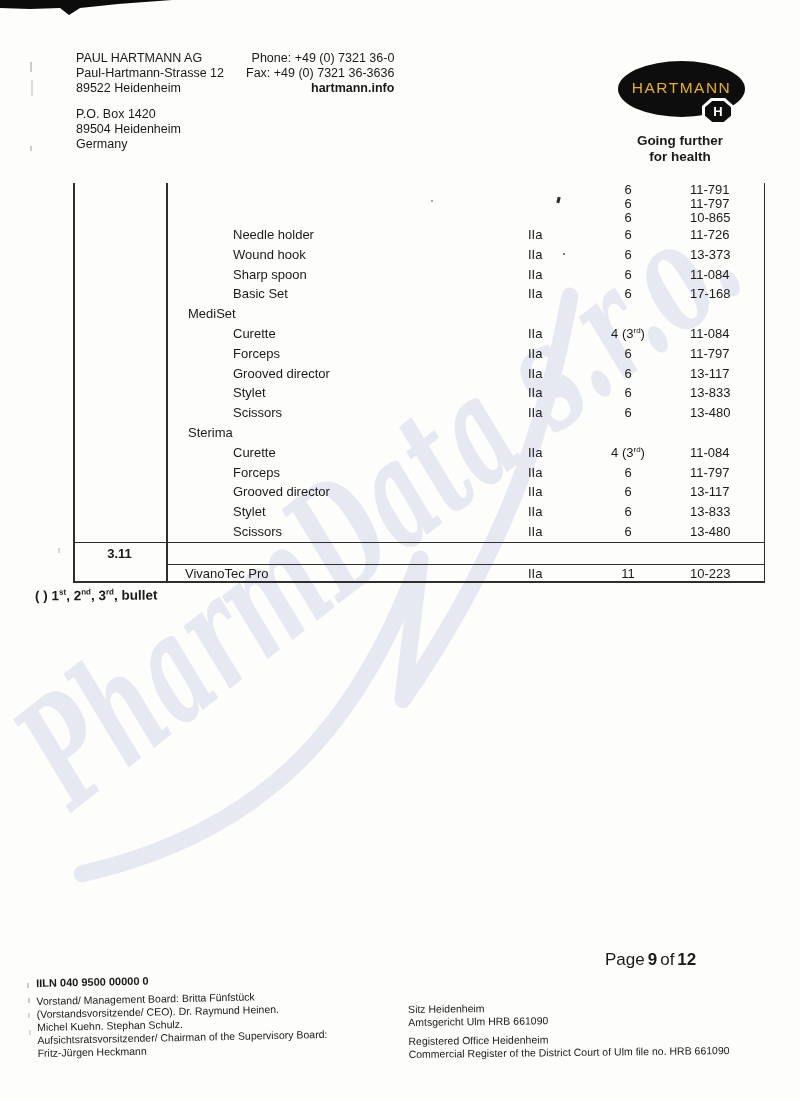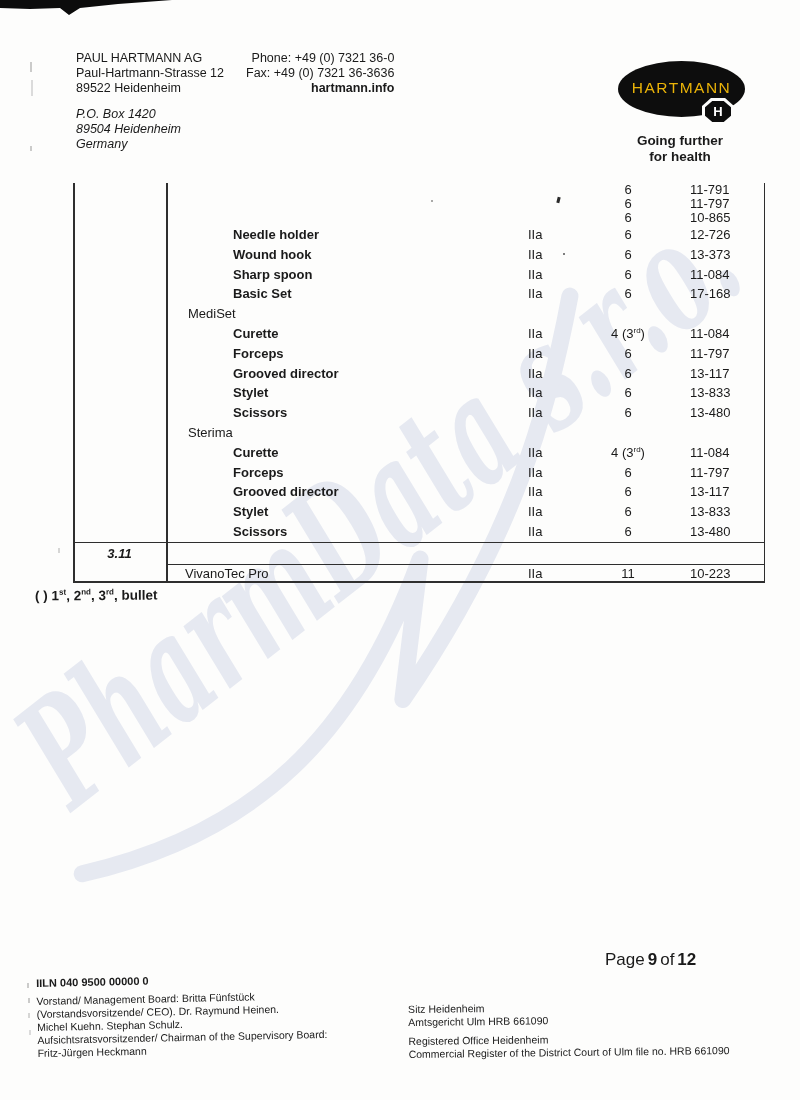--- a/index.html
+++ b/index.html
@@ -18,7 +18,7 @@
   
   .hdr-block{z-index:2;font-size:12.5px;line-height:15px;}
   #company{left:76px;top:51px;}
-  #pobox{left:76px;top:107px;font-style:italic;}
+  #pobox{left:76px;top:107px;}
   #contact{left:246px;top:51px;text-align:right;}
   #contact .web{font-weight:bold;}
   

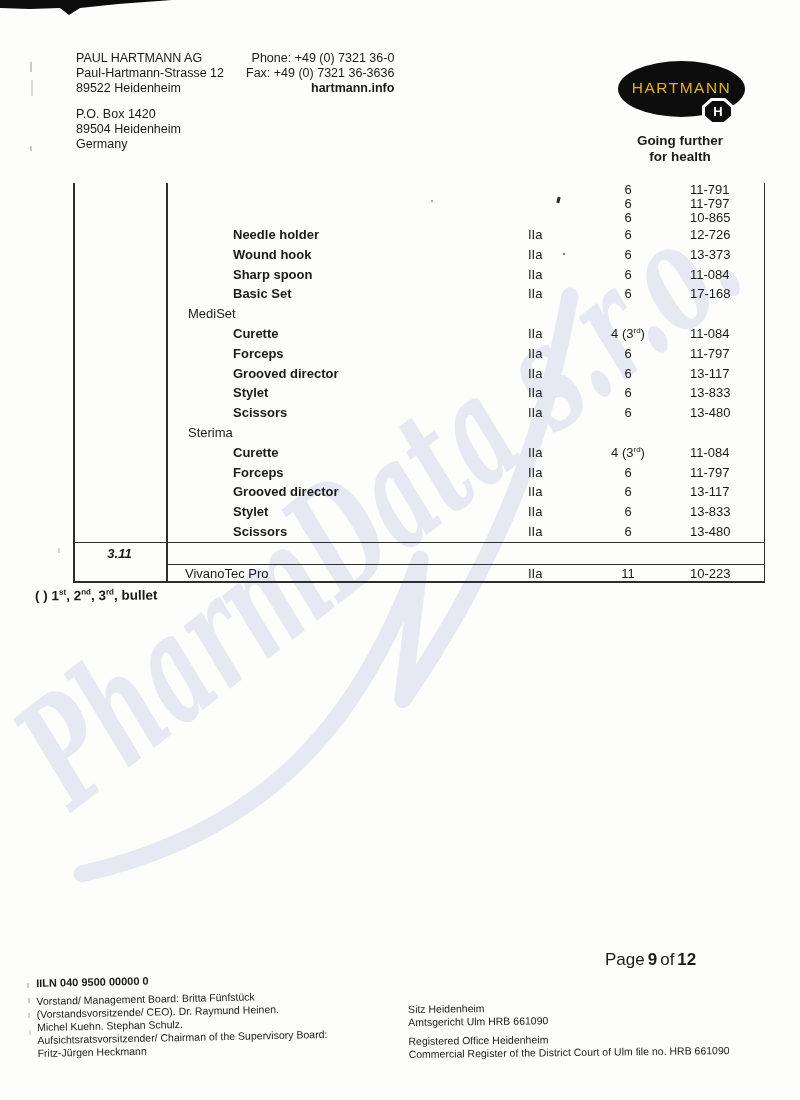--- a/index.html
+++ b/index.html
@@ -43,7 +43,7 @@
   .trow.cont{height:14px;line-height:14px;}
   .trow.r{height:19.8px;line-height:19.8px;}
   .tname{position:absolute;white-space:nowrap;}
-  .ind-item .tname{left:160px;font-weight:bold;}
+  .ind-item .tname{left:160px;}
   .ind-group .tname{left:115px;}
   .ind-wide .tname{left:112px;}
   .tcls{position:absolute;left:415px;margin-left:40px;}

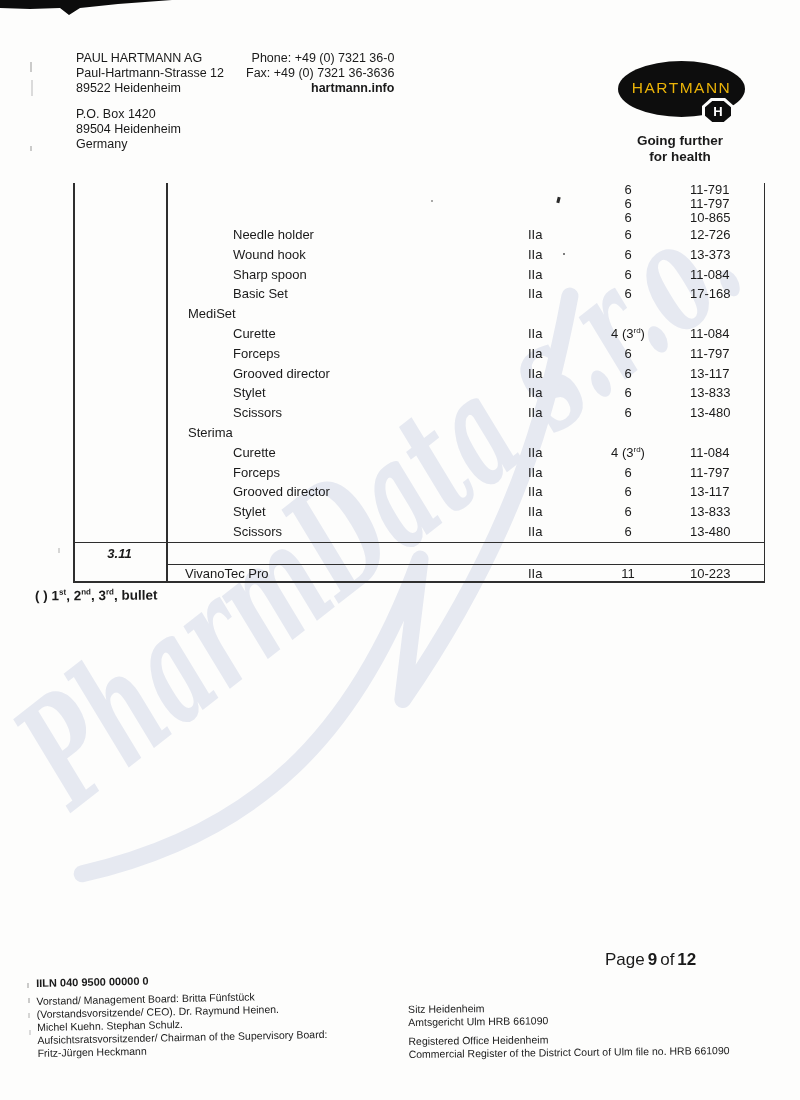--- a/index.html
+++ b/index.html
@@ -142,7 +142,7 @@
     <span class="tname">Needle holder</span>
     <span class="tcls">IIa</span>
     <span class="tqty">6</span>
-    <span class="tref">12-726</span>
+    <span class="tref">11-726</span>
   </div>
   <div class="trow r ind-item">
     <span class="tname">Wound hook</span>

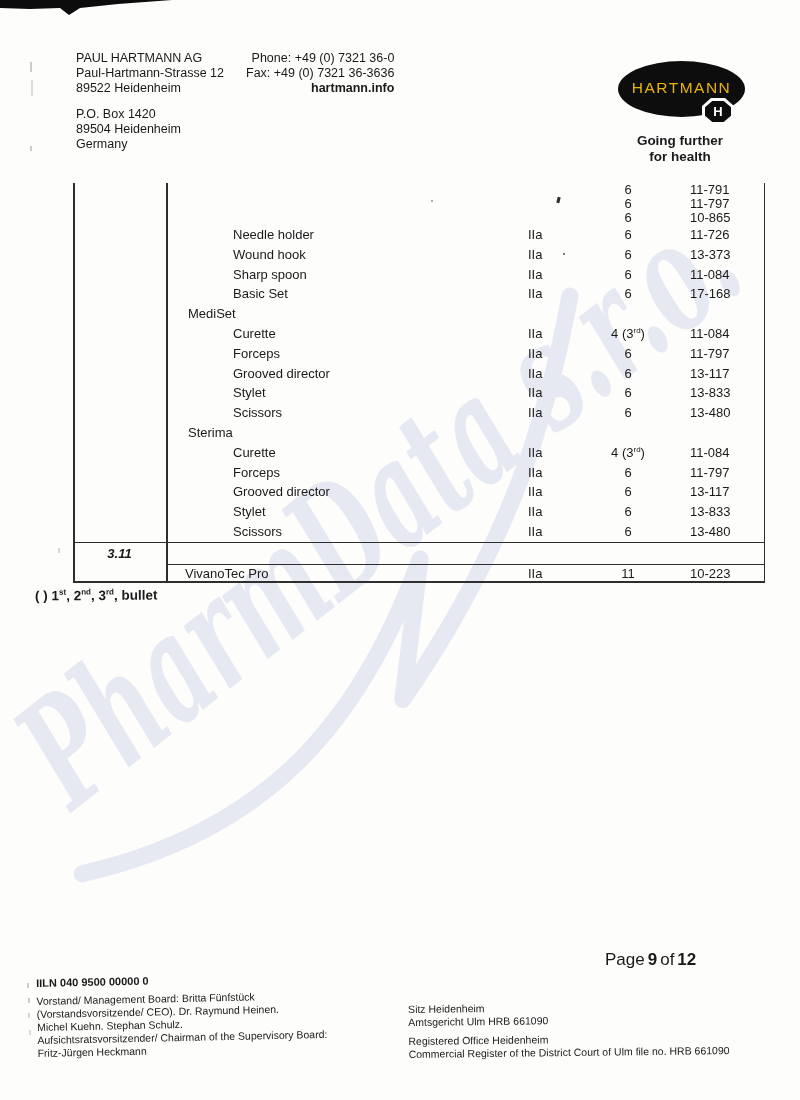--- a/index.html
+++ b/index.html
@@ -50,7 +50,7 @@
   .tqty{position:absolute;left:500px;width:110px;text-align:center;}
   .tref{position:absolute;left:617px;}
   sup.sm{font-size:8px;vertical-align:super;line-height:0;}
-  .section-row{position:relative;height:21px;line-height:21px;border-top:1.6px solid #2e2e2e;font-style:italic;}
+  .section-row{position:relative;height:21px;line-height:21px;border-top:1.6px solid #2e2e2e;}
   .section-code{position:absolute;left:0;width:93px;text-align:center;font-weight:bold;}
   .section-title{position:absolute;left:112px;font-weight:bold;white-space:nowrap;}
   .vivano-row{position:relative;height:20px;line-height:20px;}

